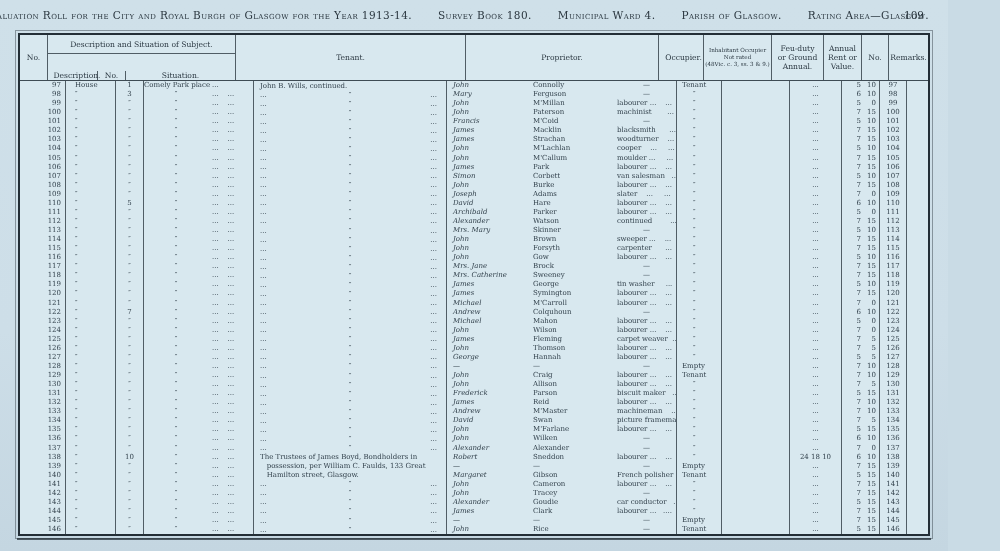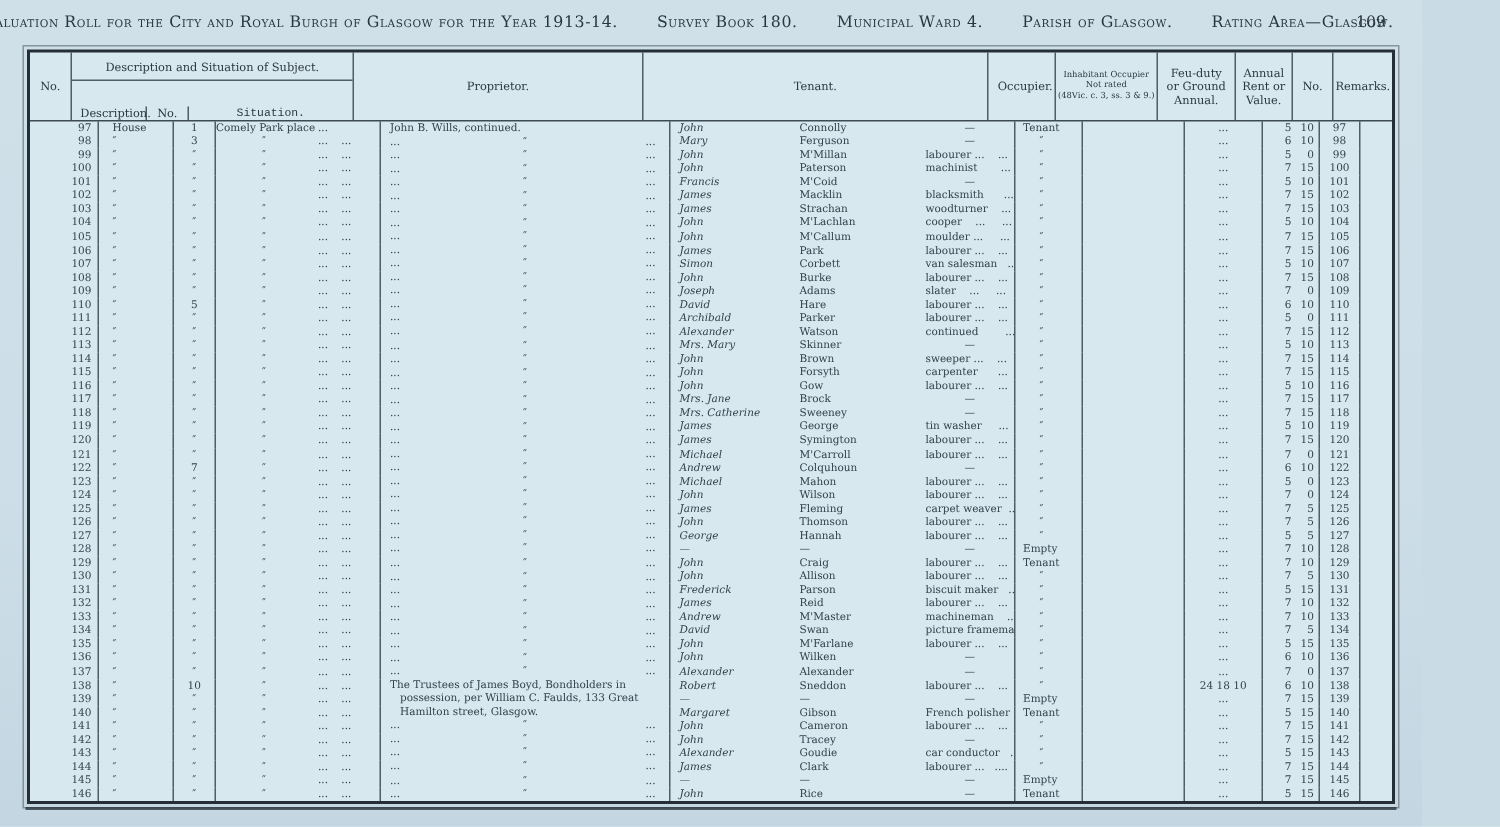--- a/index.html
+++ b/index.html
@@ -89,8 +89,8 @@
           <div class="hc ws">Situation.</div>
         </div>
       </div>
+      <div class="hc c wt">Tenant.</div>
       <div class="hc c wp">Proprietor.</div>
-      <div class="hc c wt">Tenant.</div>
       <div class="hc c wo">Occupier.</div>
       <div class="hc c wi small">Inhabitant Occupier
 Not rated

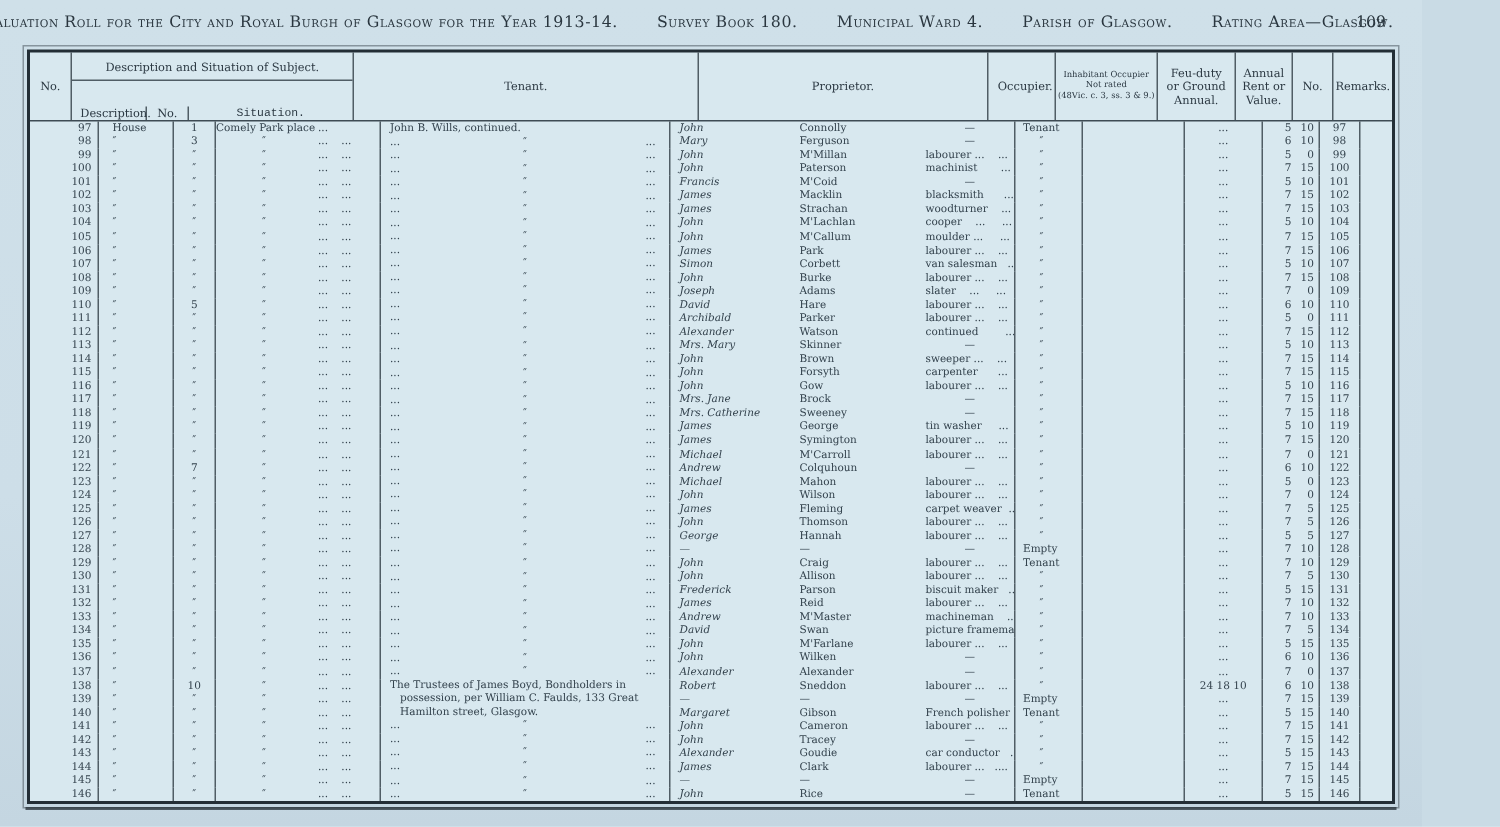--- a/index.html
+++ b/index.html
@@ -30,7 +30,7 @@
           border-bottom:1px solid rgba(46,58,66,.8);}
   .gsub{flex:1;display:flex;}
   .gsub .hc{border-right:1px solid rgba(46,58,66,.8);box-sizing:border-box;}
-  .gsub .hc:last-child{border-right:none;font-family:Liberation Mono, monospace;}
+  .gsub .hc:last-child{border-right:none;}
   .gsub .wd{width:50px}.gsub .wsn{width:28px}.gsub .ws{flex:1}
   .hc.small{font-size:5.6px;line-height:1.25;}
   

